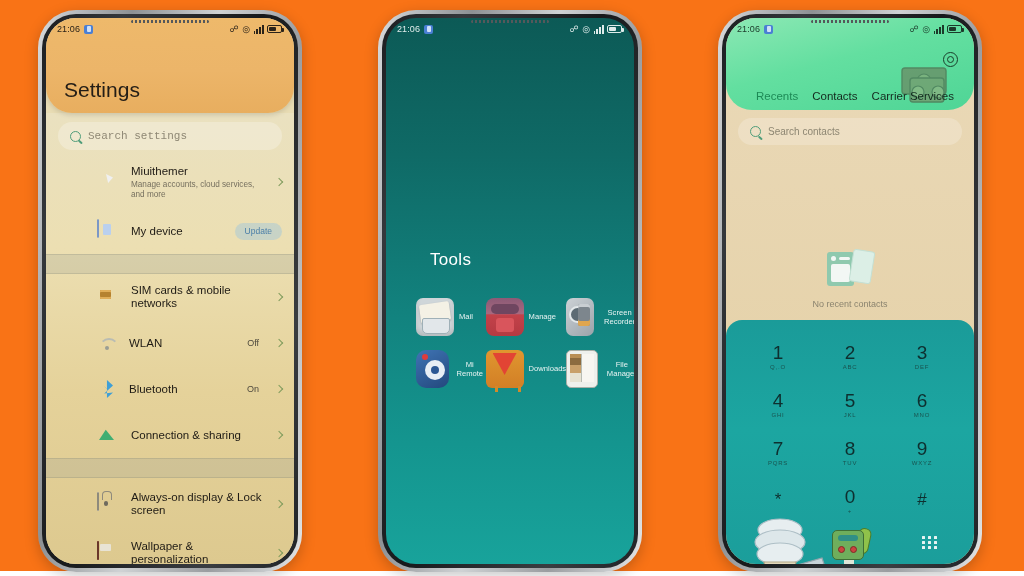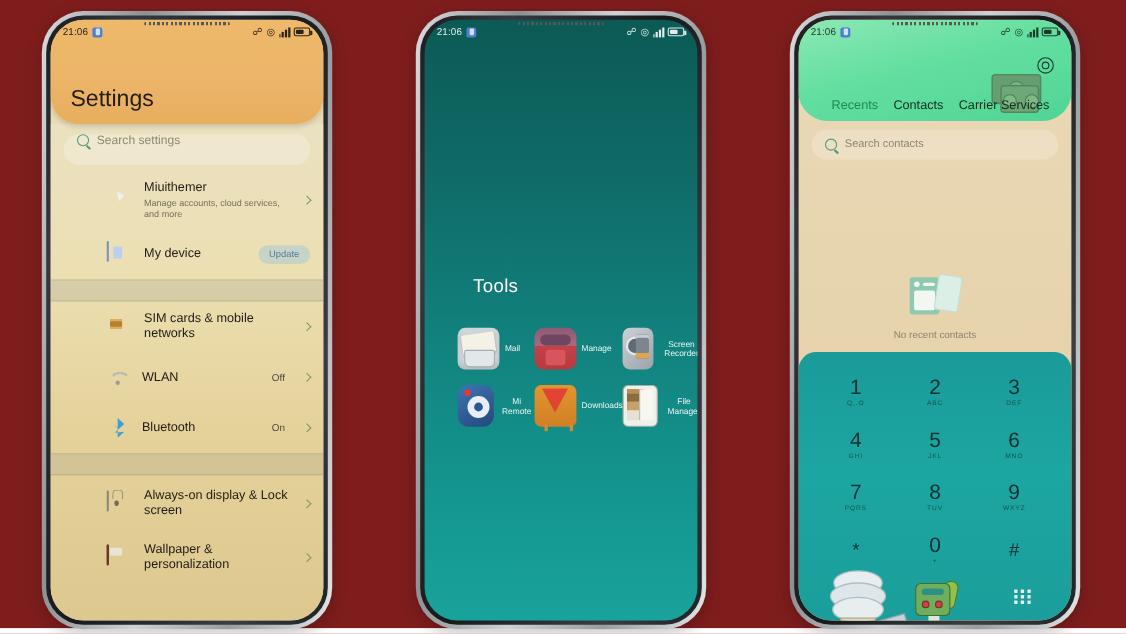--- a/index.html
+++ b/index.html
@@ -13,7 +13,7 @@
   #stage {
     position: relative;
     width: 1024px; height: 571px;
-    background: #7f1d1d;
+    background: #f97316;
     padding-left: 16px;
   }
 

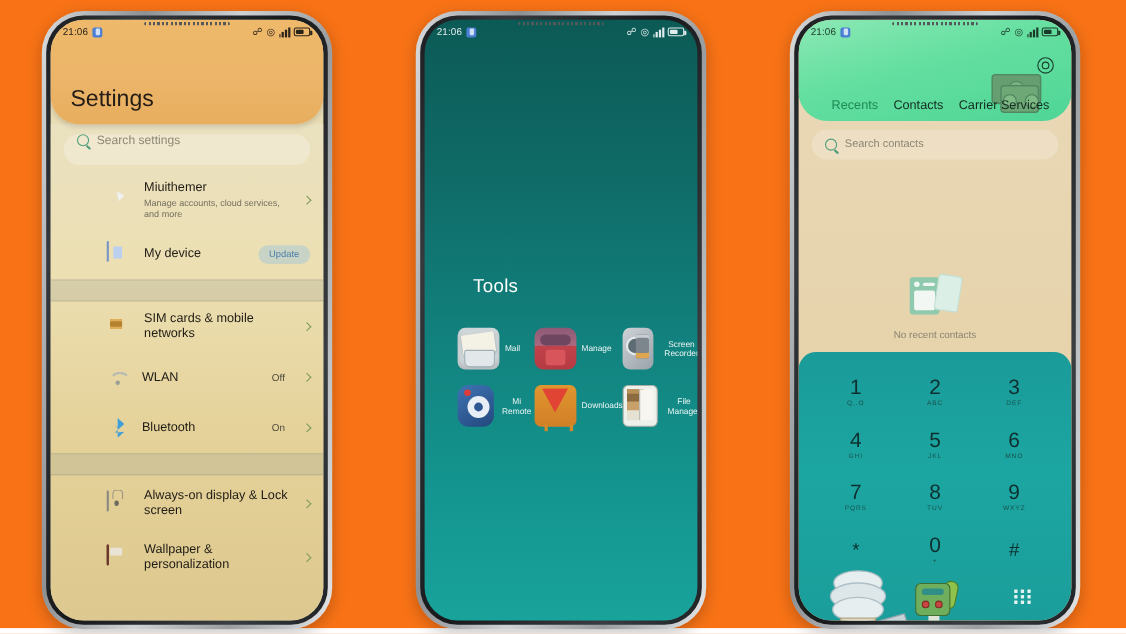--- a/index.html
+++ b/index.html
@@ -113,8 +113,9 @@
     margin: 9px 12px 6px;
     height: 28px; border-radius: 14px;
     background: rgba(255,255,255,.26);
-    display: flex; align-items: flex-start; gap: 7px;
+    display: flex; align-items: center; gap: 7px;
     padding: 0 12px;
+    font-family: Liberation Mono, monospace;
   }
   .s1-search span.ph { font-size: 11px; color: #8f8875; }
   .mag {

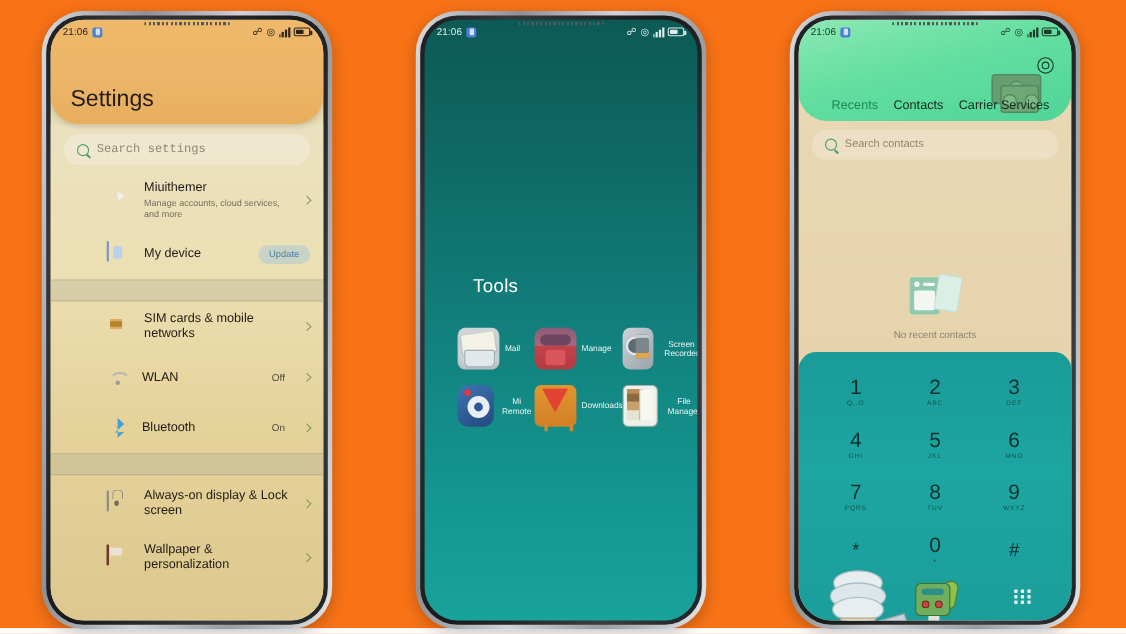--- a/index.html
+++ b/index.html
@@ -378,6 +378,13 @@
               <span class="row-val">On</span>
               <span class="chev"></span>
             </div>
+            <div class="row">
+              <span class="row-ic"><span class="ic-share"></span></span>
+              <span class="row-txt">
+                <span class="row-title" style="display:block">Connection &amp; sharing</span>
+              </span>
+              <span class="chev"></span>
+            </div>
           </div>
 
           <div class="gap"></div>

